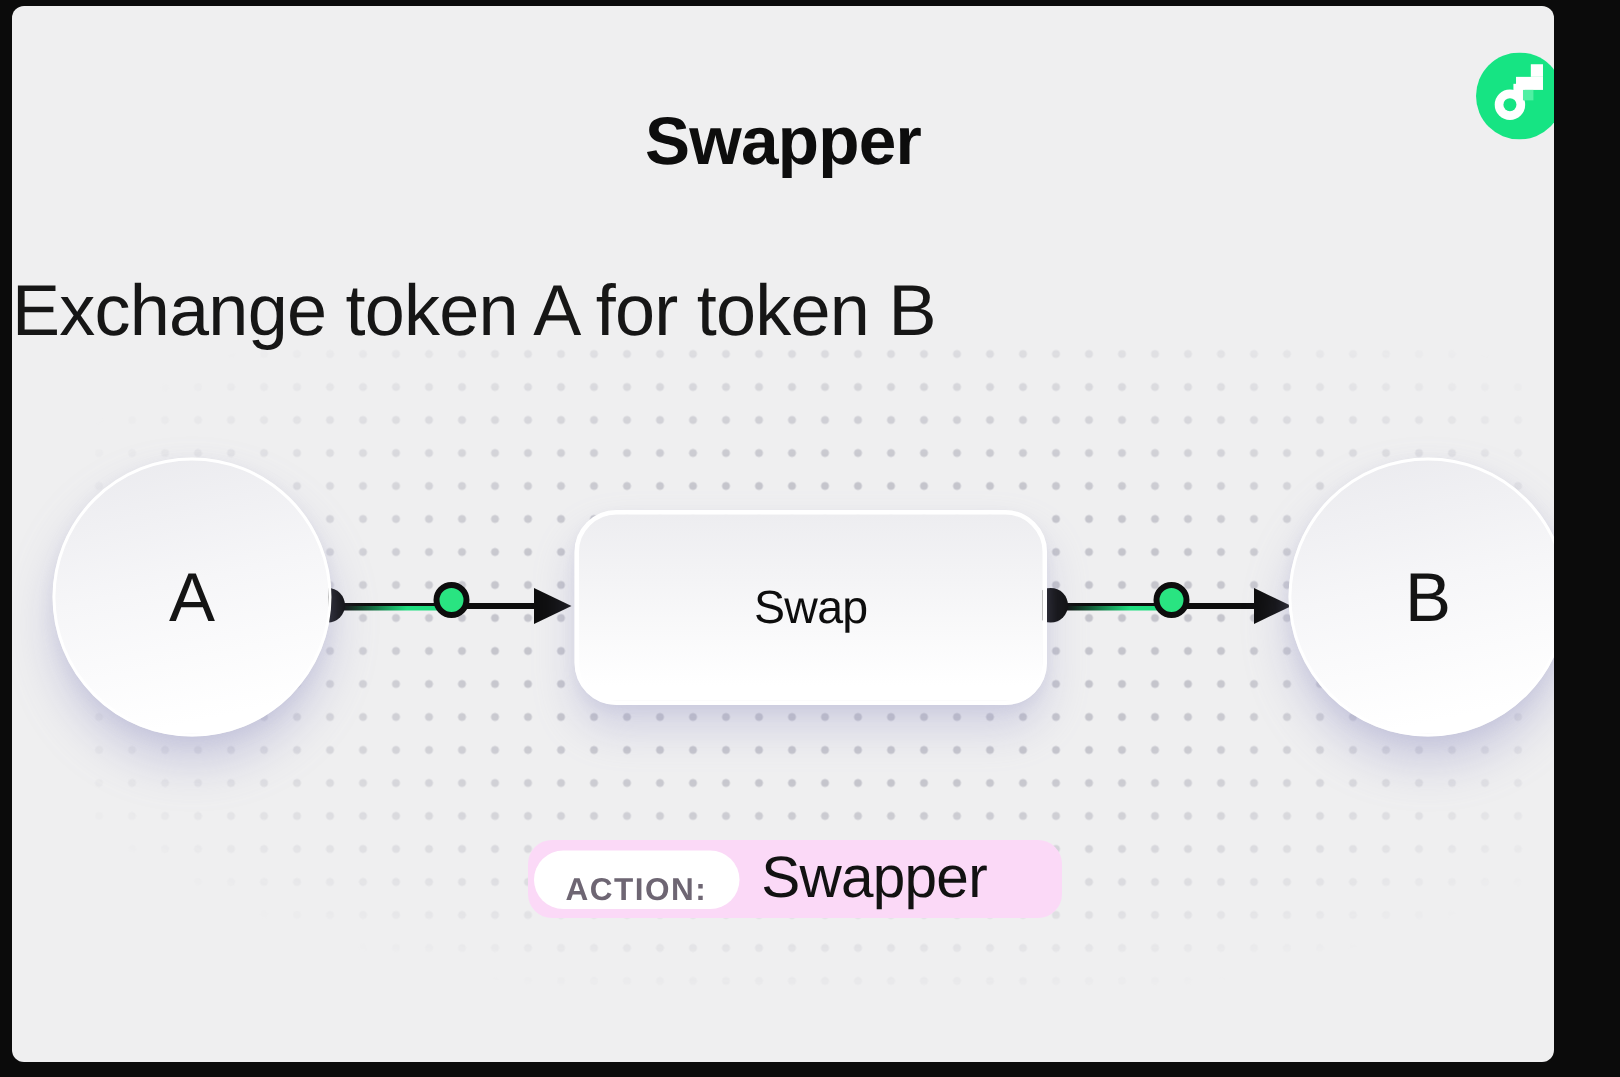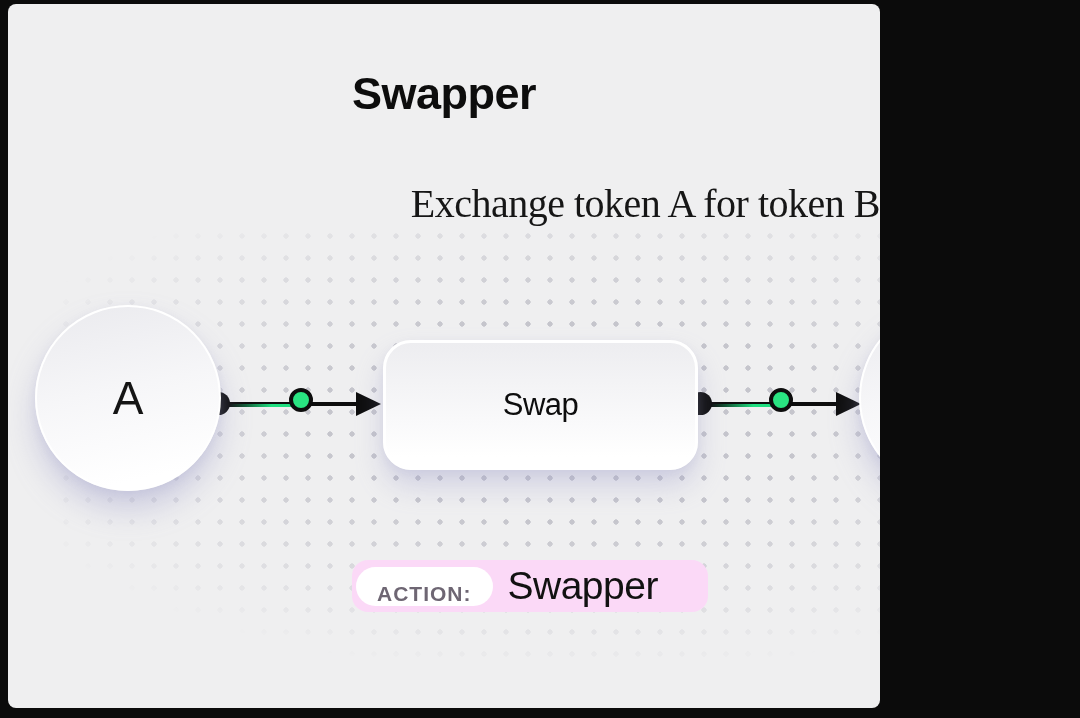--- a/index.html
+++ b/index.html
@@ -6,7 +6,7 @@
   *{box-sizing:border-box;font-family:"Liberation Sans",sans-serif;}
 
   .canvas{position:relative;width:1080px;height:718px;background:#0b0b0b;overflow:hidden;}
-  .page{position:absolute;left:8px;top:4px;width:872px;height:704px;background:#efeff0;border-radius:8px;overflow:hidden;}
+  .page{position:absolute;left:8px;top:4px;width:1028px;height:704px;background:#efeff0;border-radius:8px;overflow:hidden;}
 
   
   .dot-grid{

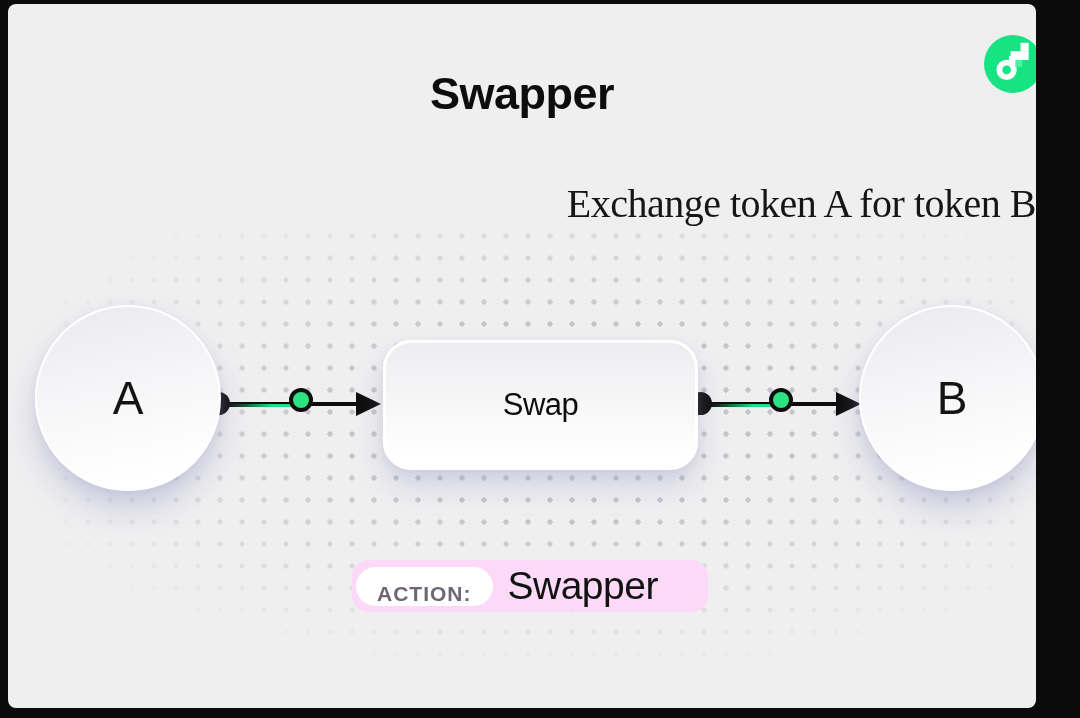--- a/index.html
+++ b/index.html
@@ -23,8 +23,8 @@
     font-size:45px;font-weight:700;color:#0d0d0d;letter-spacing:-0.5px;
   }
   .subtitle{
-    position:absolute;top:176px;left:0;width:100%;text-align:right;
-    font-size:40px;font-weight:400;color:#161616;letter-spacing:-0.5px;font-family:Liberation Serif, serif;
+    position:absolute;top:176px;left:0;width:100%;text-align:left;
+    font-size:48px;font-weight:400;color:#161616;letter-spacing:-0.5px;
   }
 
   

